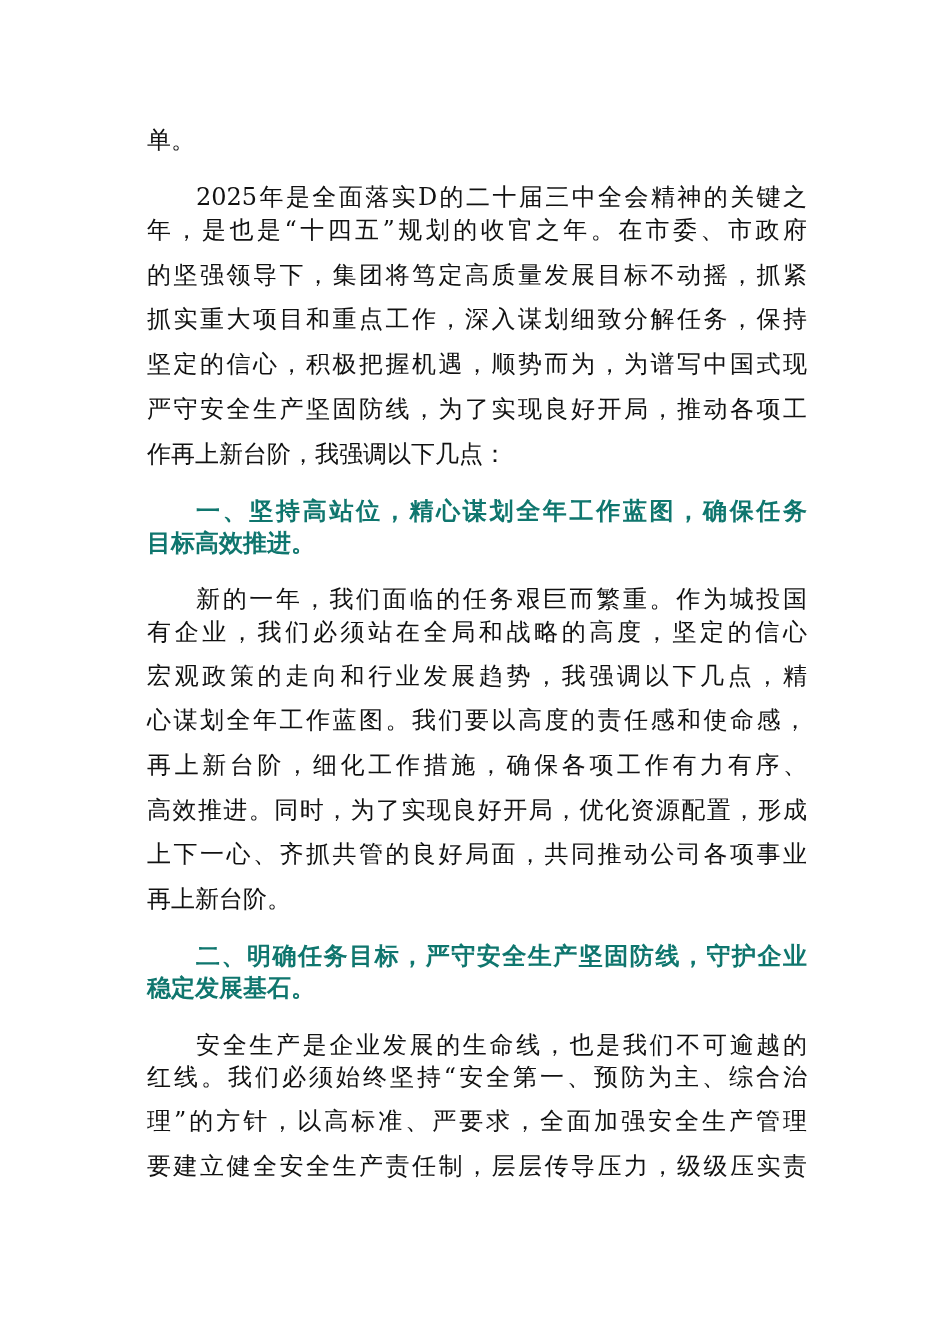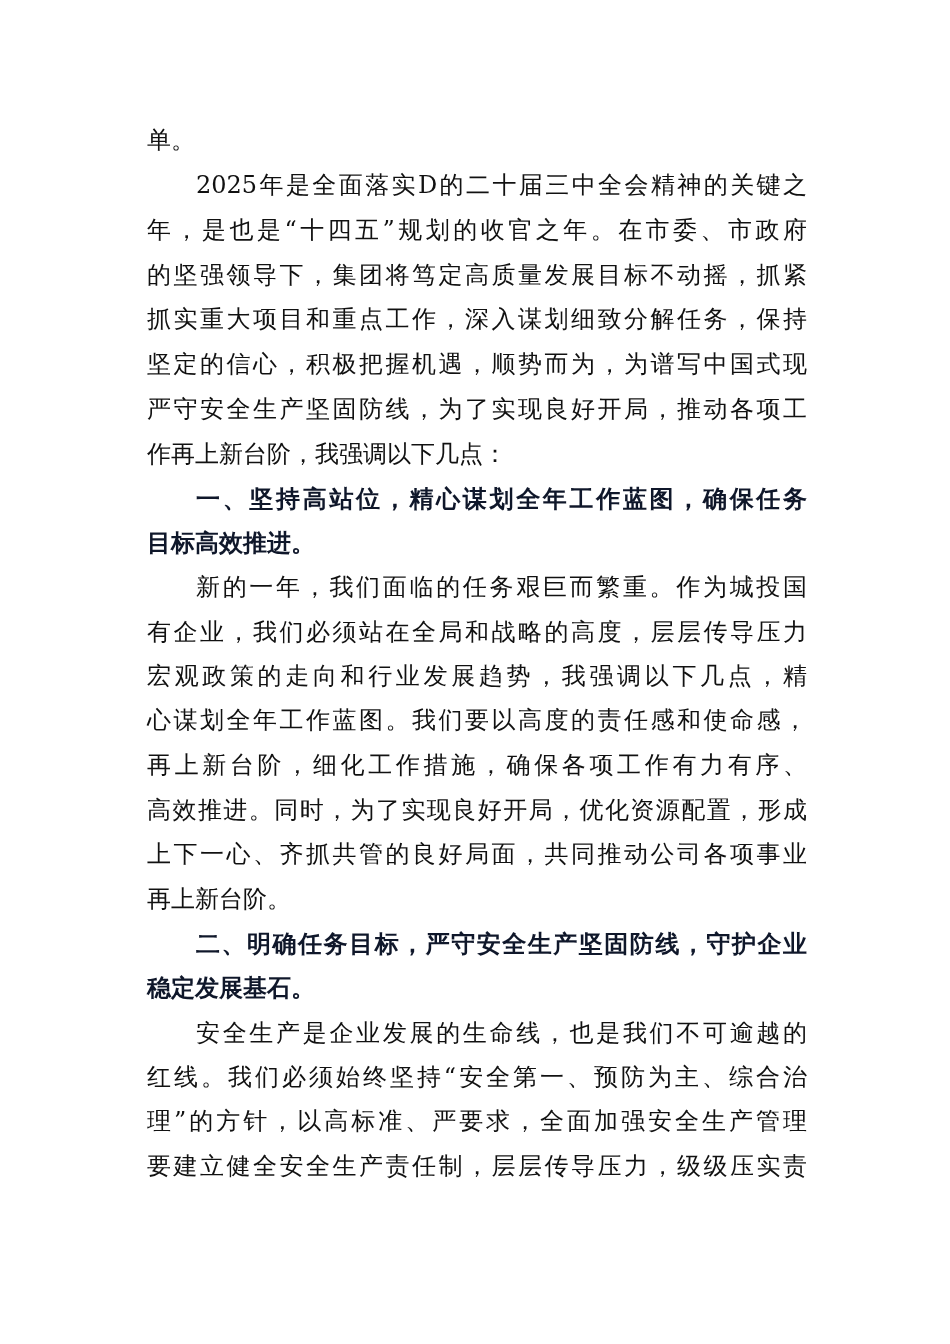--- a/index.html
+++ b/index.html
@@ -19,7 +19,7 @@
     text-align-last: justify;
   }
   .line.last { text-align-last: left; }
-  .line.indent { left: 196px; width: 611px; }
+  .line.indent { left: 196px; width: 611px; margin-top: 12px; }
   .line.heading {
     font-family: "DejaVu Sans", "Liberation Sans", sans-serif;
     font-weight: bold;

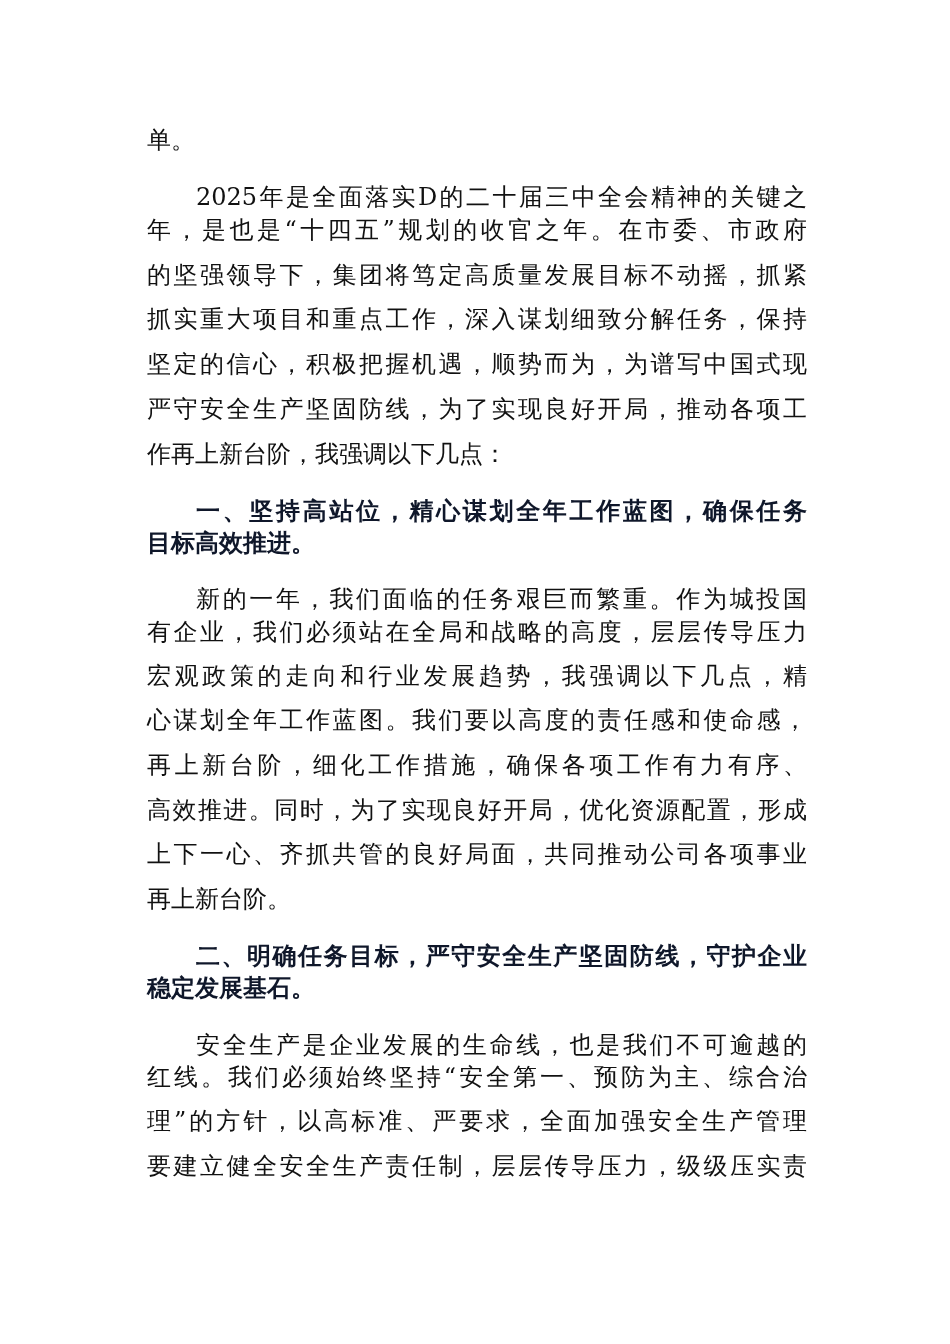--- a/index.html
+++ b/index.html
@@ -23,7 +23,7 @@
   .line.heading {
     font-family: "DejaVu Sans", "Liberation Sans", sans-serif;
     font-weight: bold;
-    color: #0f172a;
+    color: #0f766e;
   }
 </style>
 </head>

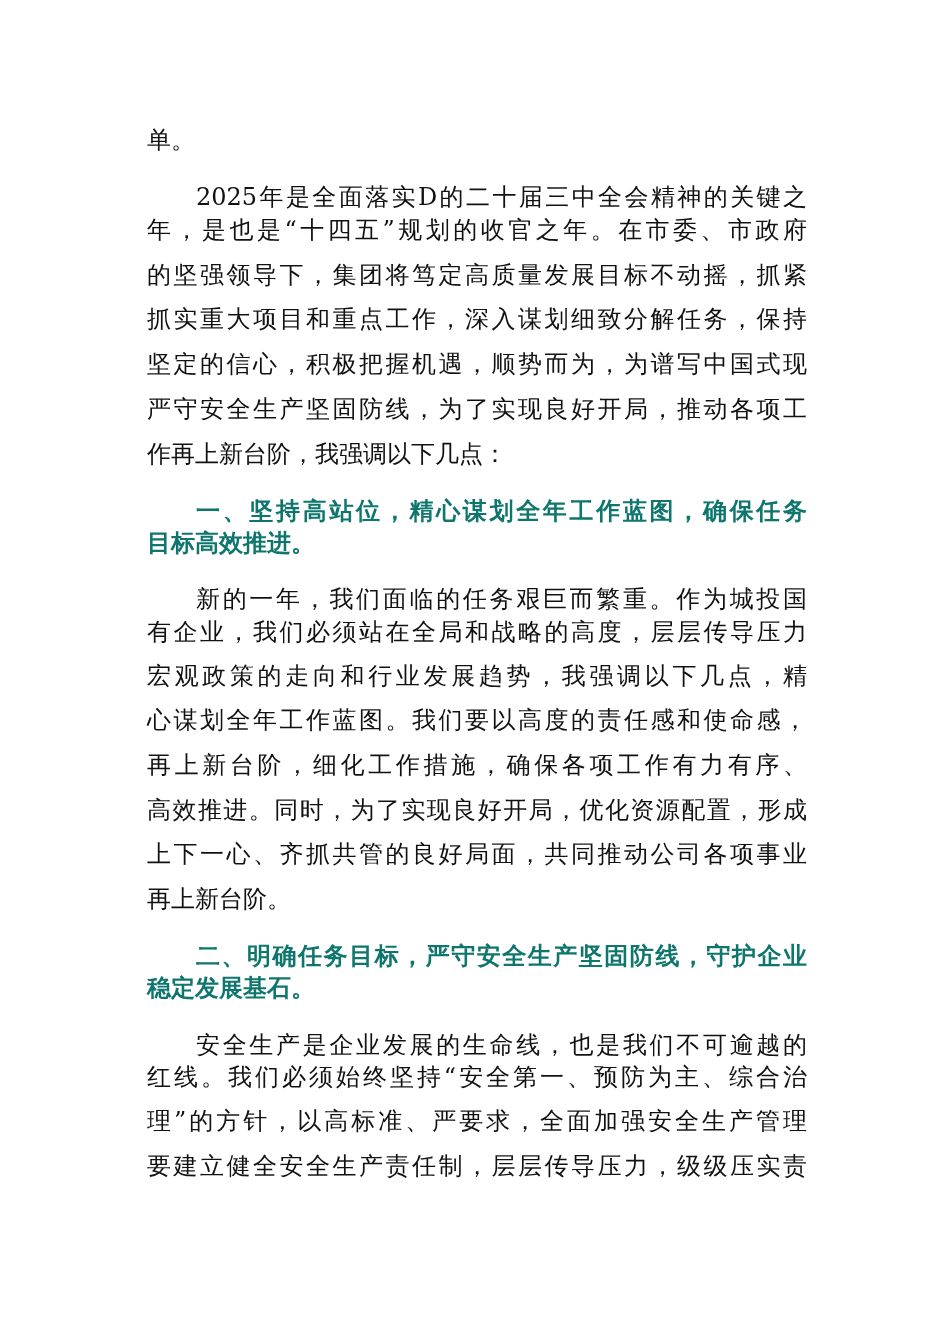--- a/index.html
+++ b/index.html
@@ -41,7 +41,7 @@
   <div class="line heading indent" style="top:477px">一、坚持高站位，精心谋划全年工作蓝图，确保任务</div>
   <div class="line heading last" style="top:521px">目标高效推进。</div>
   <div class="line indent" style="top:565px">新的一年，我们面临的任务艰巨而繁重。作为城投国</div>
-  <div class="line" style="top:610px">有企业，我们必须站在全局和战略的高度，层层传导压力</div>
+  <div class="line" style="top:610px">有企业，我们必须站在全局和战略的高度，坚定的信心</div>
   <div class="line" style="top:654px">宏观政策的走向和行业发展趋势，我强调以下几点，精</div>
   <div class="line" style="top:698px">心谋划全年工作蓝图。我们要以高度的责任感和使命感，</div>
   <div class="line" style="top:743px">再上新台阶，细化工作措施，确保各项工作有力有序、</div>

